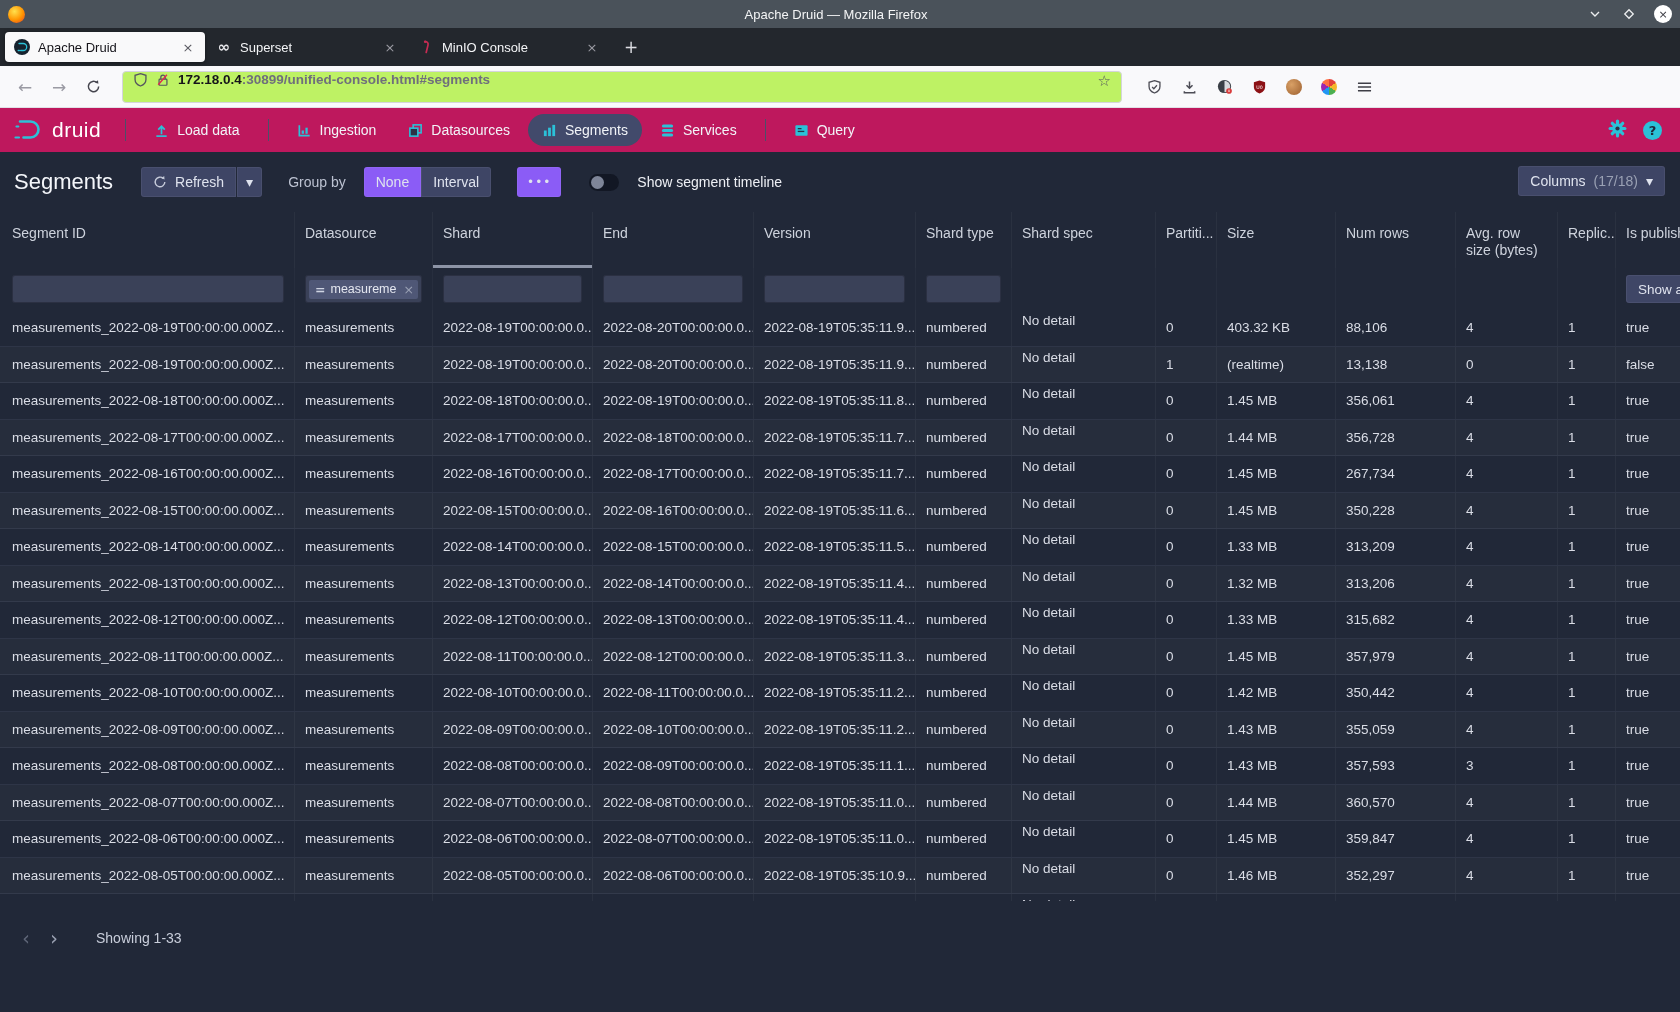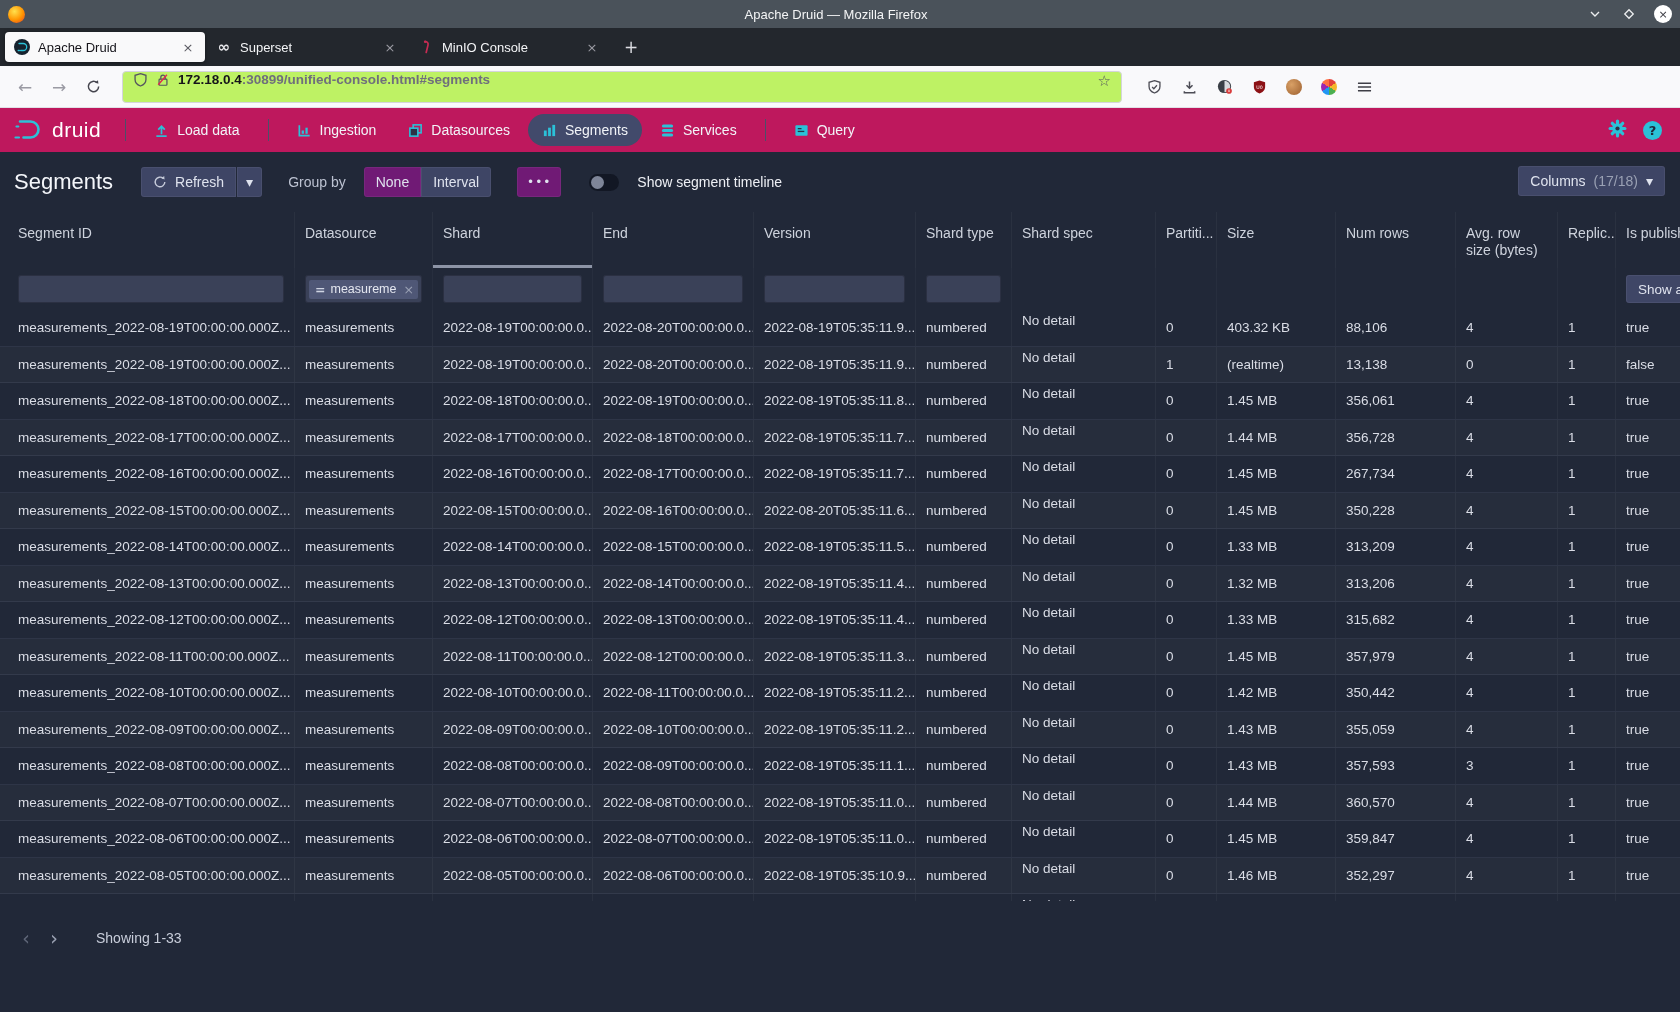--- a/index.html
+++ b/index.html
@@ -60,7 +60,7 @@
   .pagehead { height:60px; display:flex; align-items:center; padding:0 14px; gap:10px; }
   .pagetitle { font-size:22px; color:#f4f6fa; margin-right:18px; }
   .btn { height:30px; background:#3e4565; border-radius:3px; color:#dfe3ee; font-size:14px; display:inline-flex; align-items:center; padding:0 12px; gap:8px; box-shadow:inset 0 0 0 1px rgba(255,255,255,.06); }
-  .btn.lighter { background:#701a75;justify-content:center; }
+  .btn.lighter { background:#8b5cf6;justify-content:center; }
   .btngroup { display:inline-flex; }
   .btngroup .btn { border-radius:0; }
   .btngroup .btn:first-child { border-radius:3px 0 0 3px; }

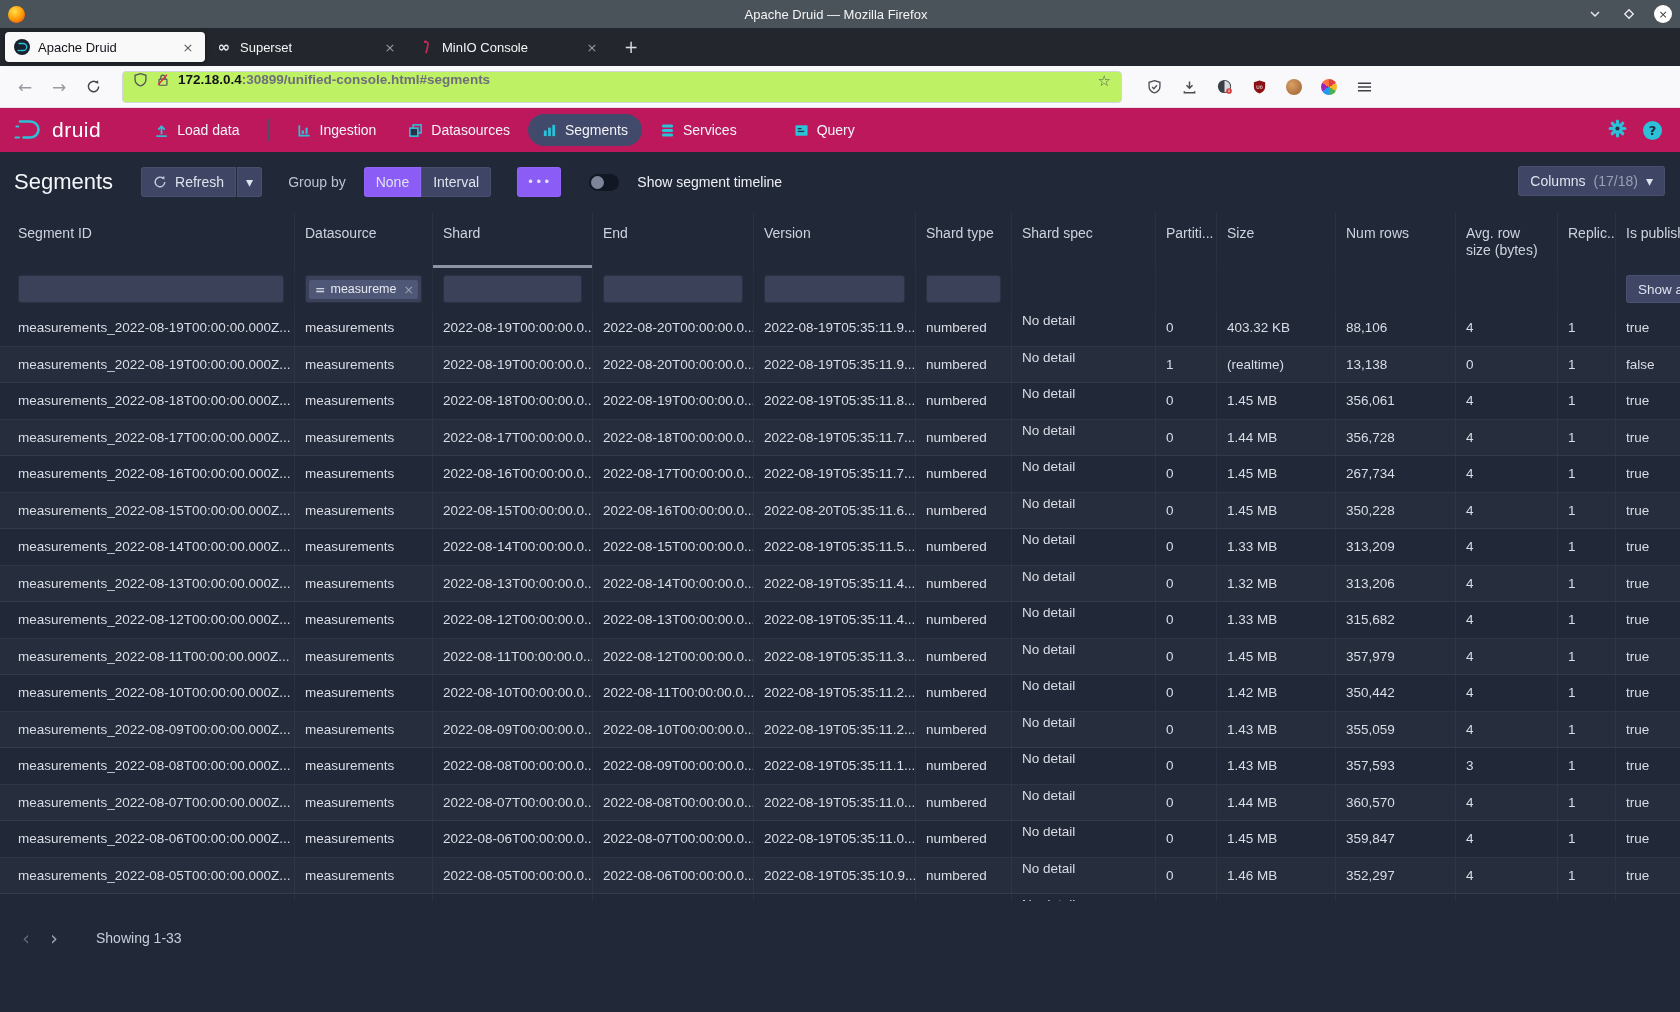--- a/index.html
+++ b/index.html
@@ -78,7 +78,7 @@
   .dtable { position:relative; width:1680px; overflow:hidden; }
   .hrow { display:flex; width:1716px; }
   .cell { flex:none; padding:0 10px; display:flex; align-items:center; overflow:hidden; white-space:nowrap; border-right:1px solid rgba(255,255,255,.045); font-size:13.5px; }
-  .c1{width:295px; padding-left:18px;} .c2{width:138px;} .c3{width:160px;} .c4{width:161px;}
+  .c1{width:295px; padding-left:12px;} .c2{width:138px;} .c3{width:160px;} .c4{width:161px;}
   .c5{width:162px;} .c6{width:96px;} .c7{width:144px;} .c8{width:61px;} .c9{width:119px;}
   .c10{width:120px;text-align:right;} .c11{width:102px;} .c12{width:58px;} .c13{width:160px;}
   .thead { height:56px; }

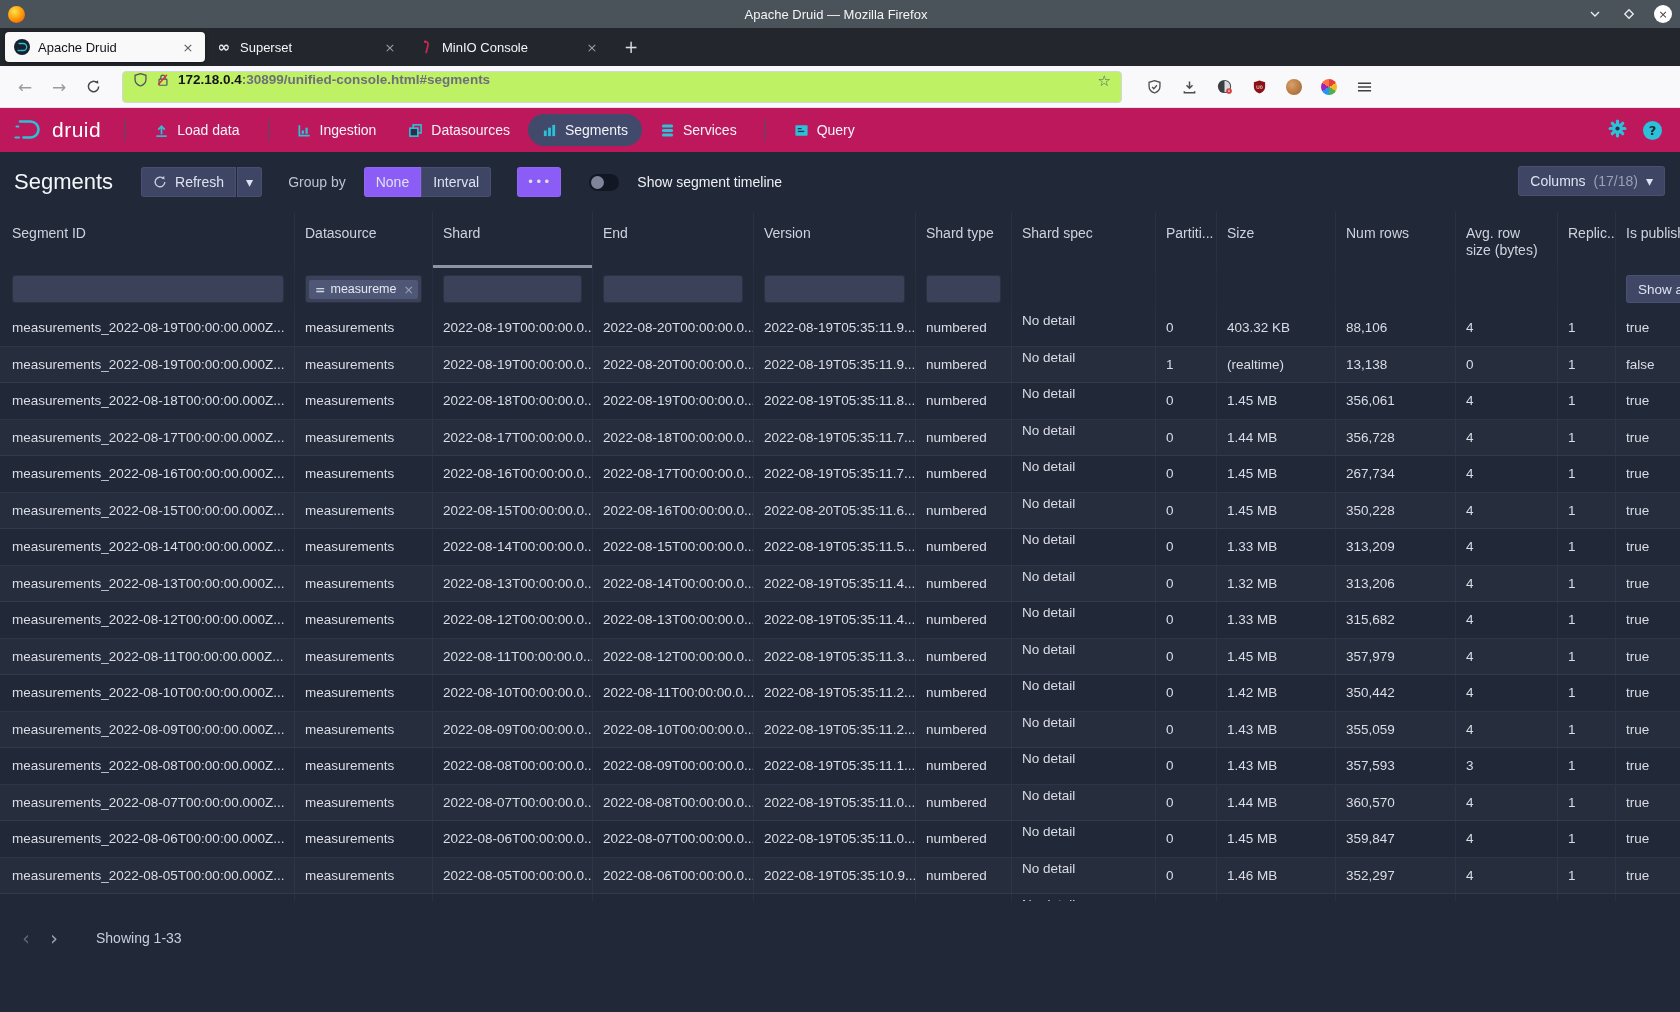--- a/index.html
+++ b/index.html
@@ -481,7 +481,7 @@
     <div class="cell c2">measurements</div>
     <div class="cell c3">2022-08-15T00:00:00.0...</div>
     <div class="cell c4">2022-08-16T00:00:00.0...</div>
-    <div class="cell c5">2022-08-20T05:35:11.6...</div>
+    <div class="cell c5">2022-08-19T05:35:11.6...</div>
     <div class="cell c6">numbered</div>
     <div class="cell c7 topcell">No detail</div>
     <div class="cell c8">0</div>

